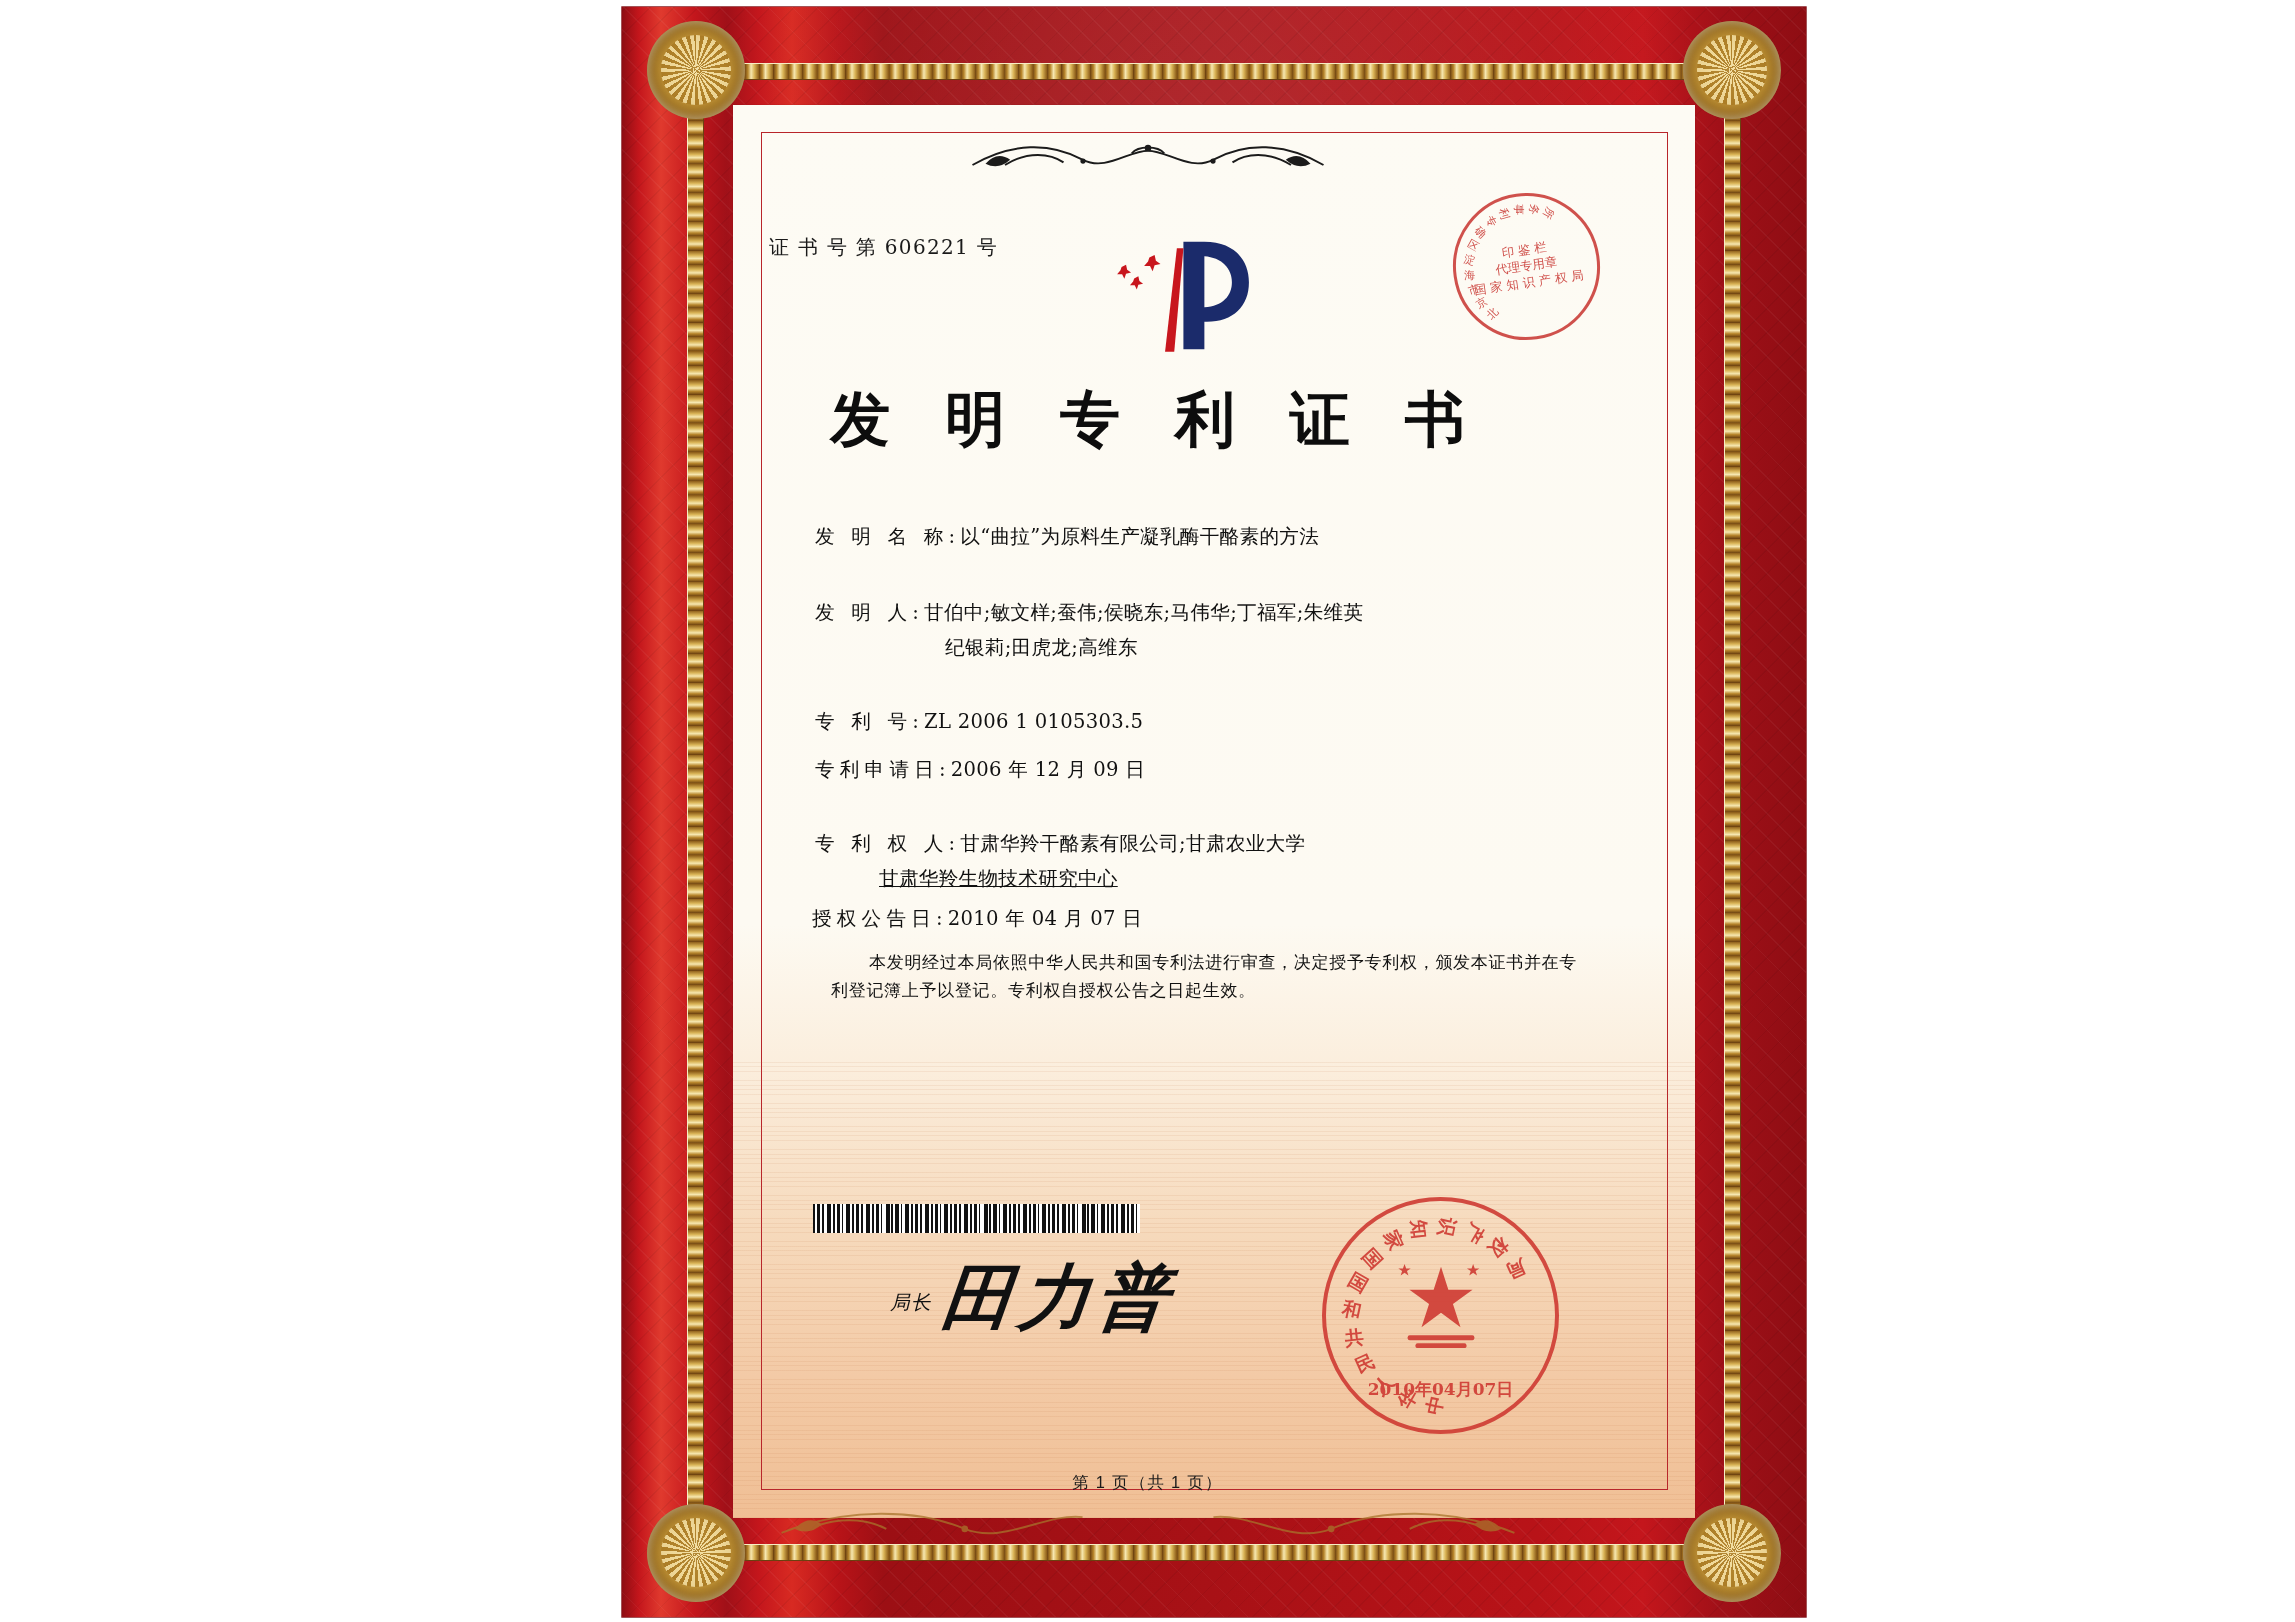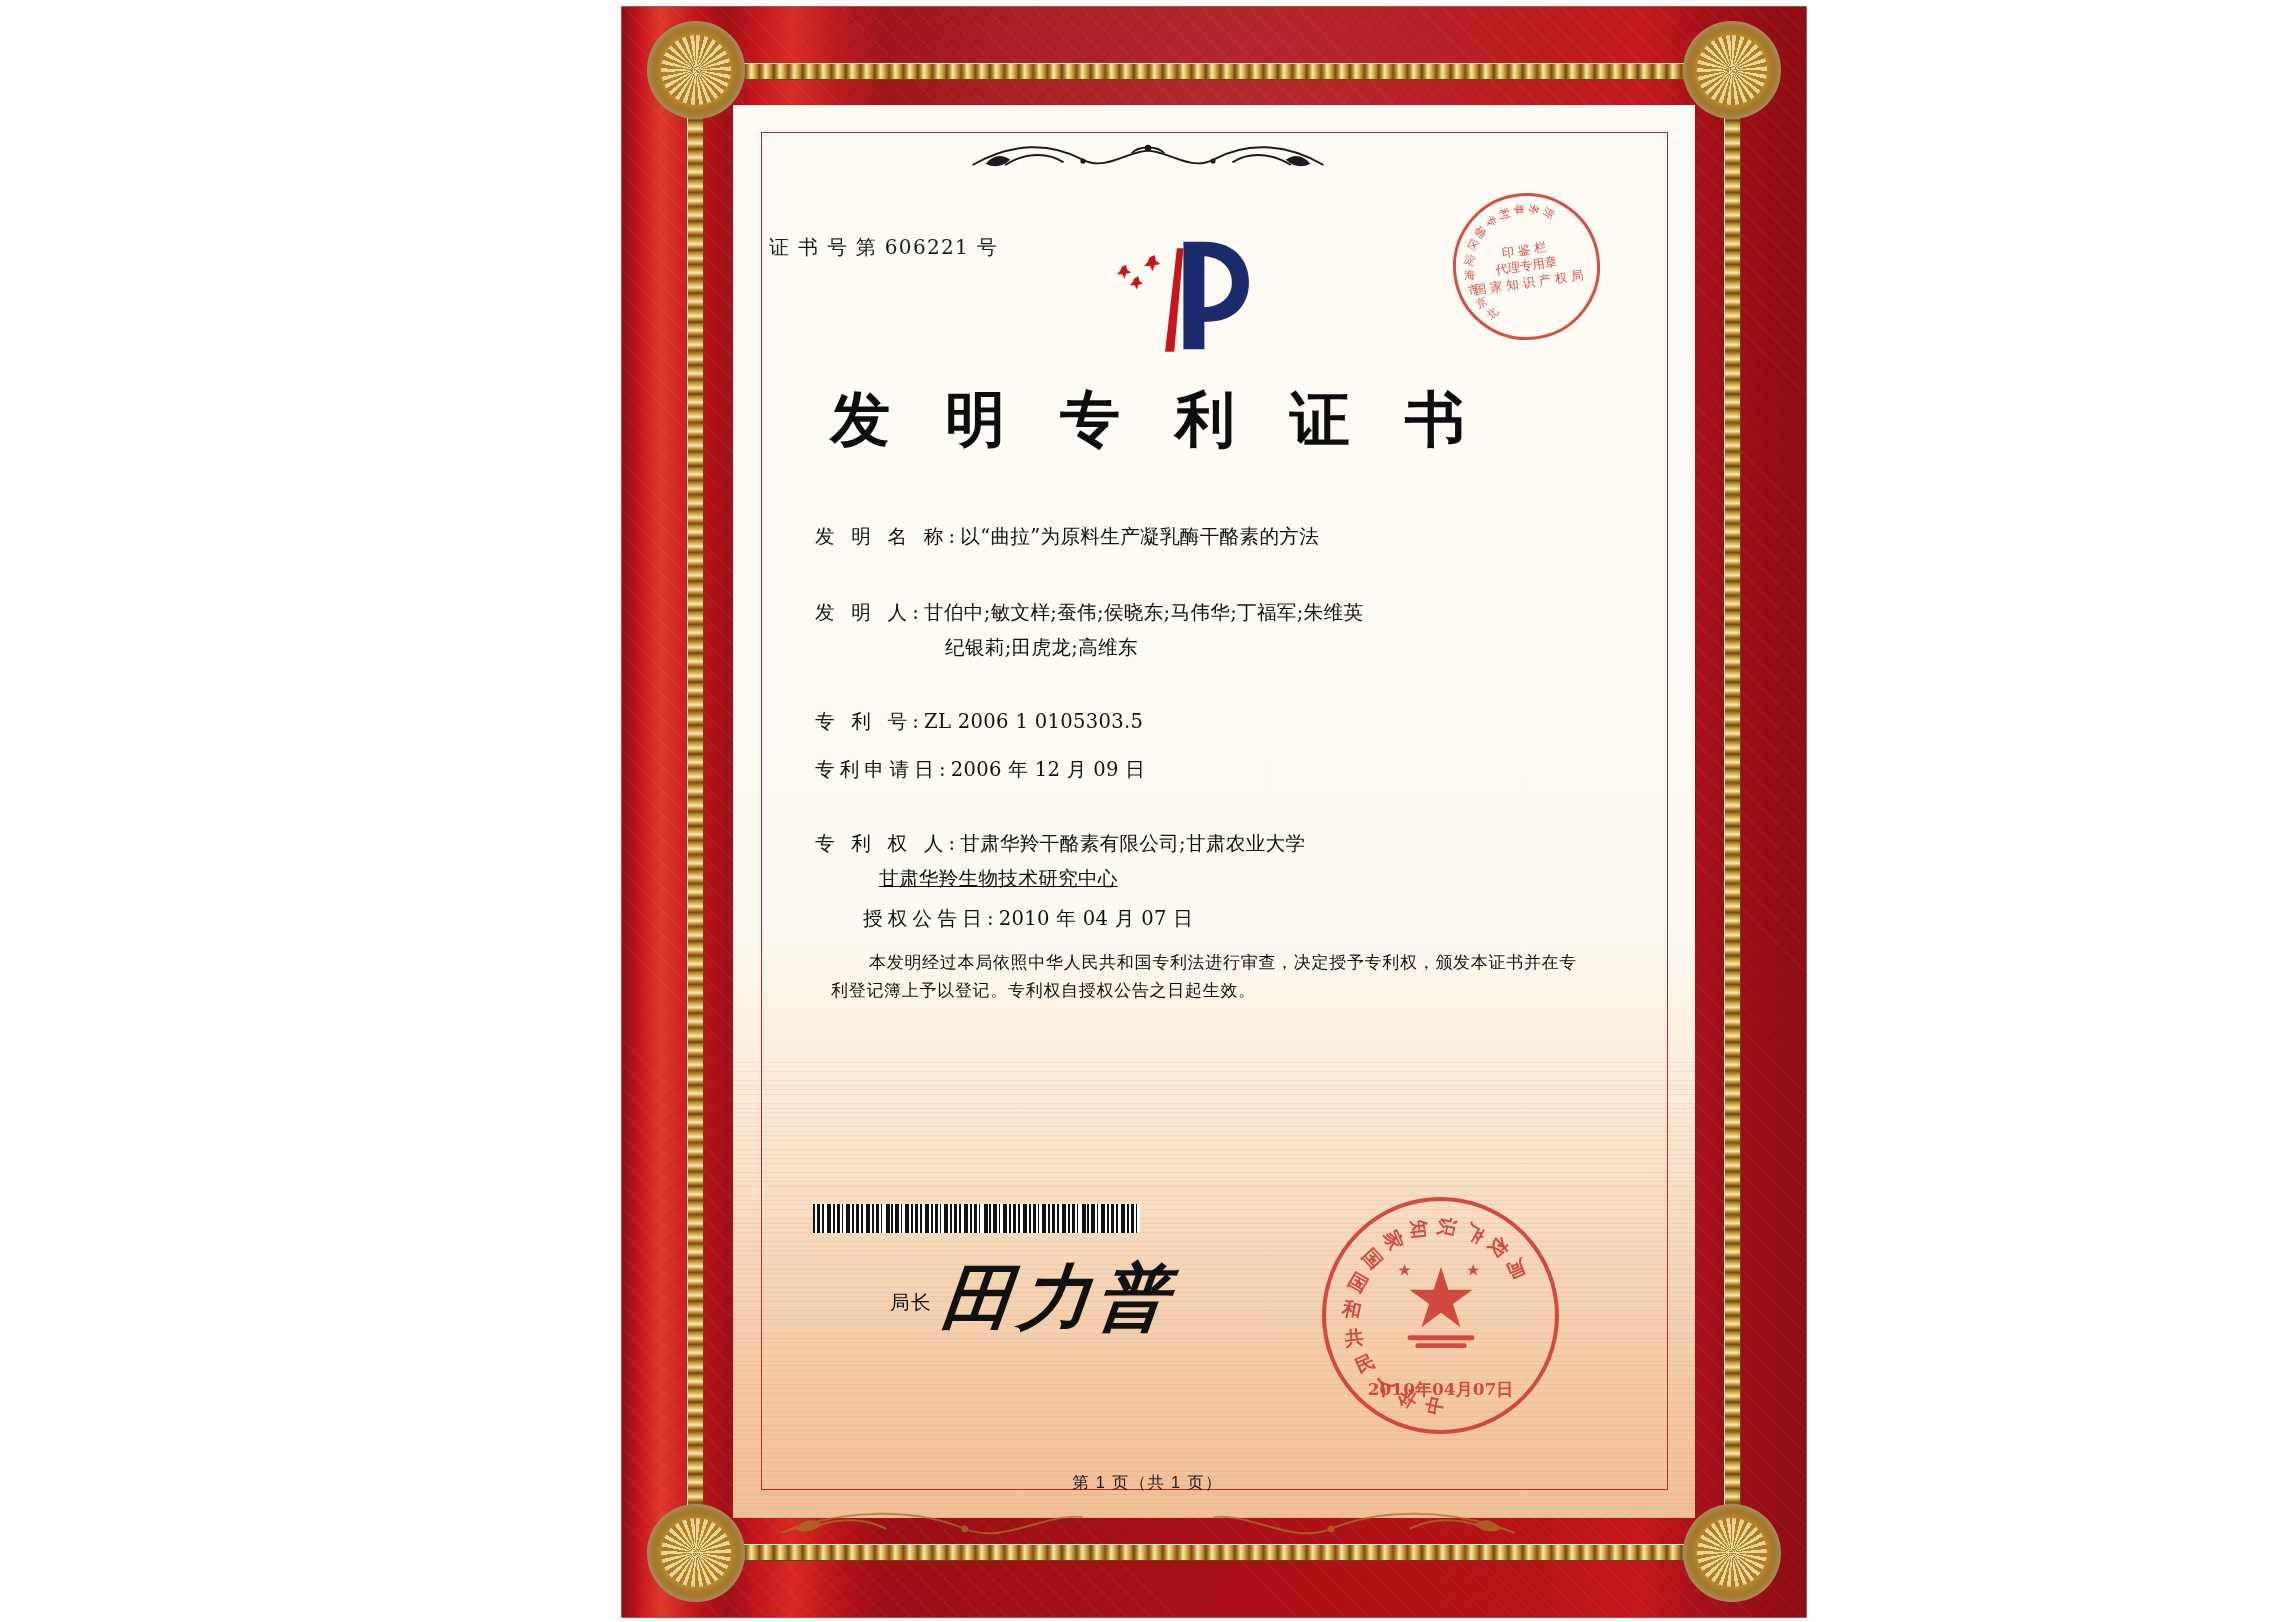--- a/index.html
+++ b/index.html
@@ -239,7 +239,7 @@
   #f-appdate{ left: 815px; top: 756px; }
   #f-holder { left: 815px; top: 830px; }
   #f-holder .cont { margin-left: 64px; text-decoration: underline; }
-  #f-pubdate{ left: 863px; top: 905px; }
+  #f-pubdate{ left: 812px; top: 905px; }
 
   
   #body-text {

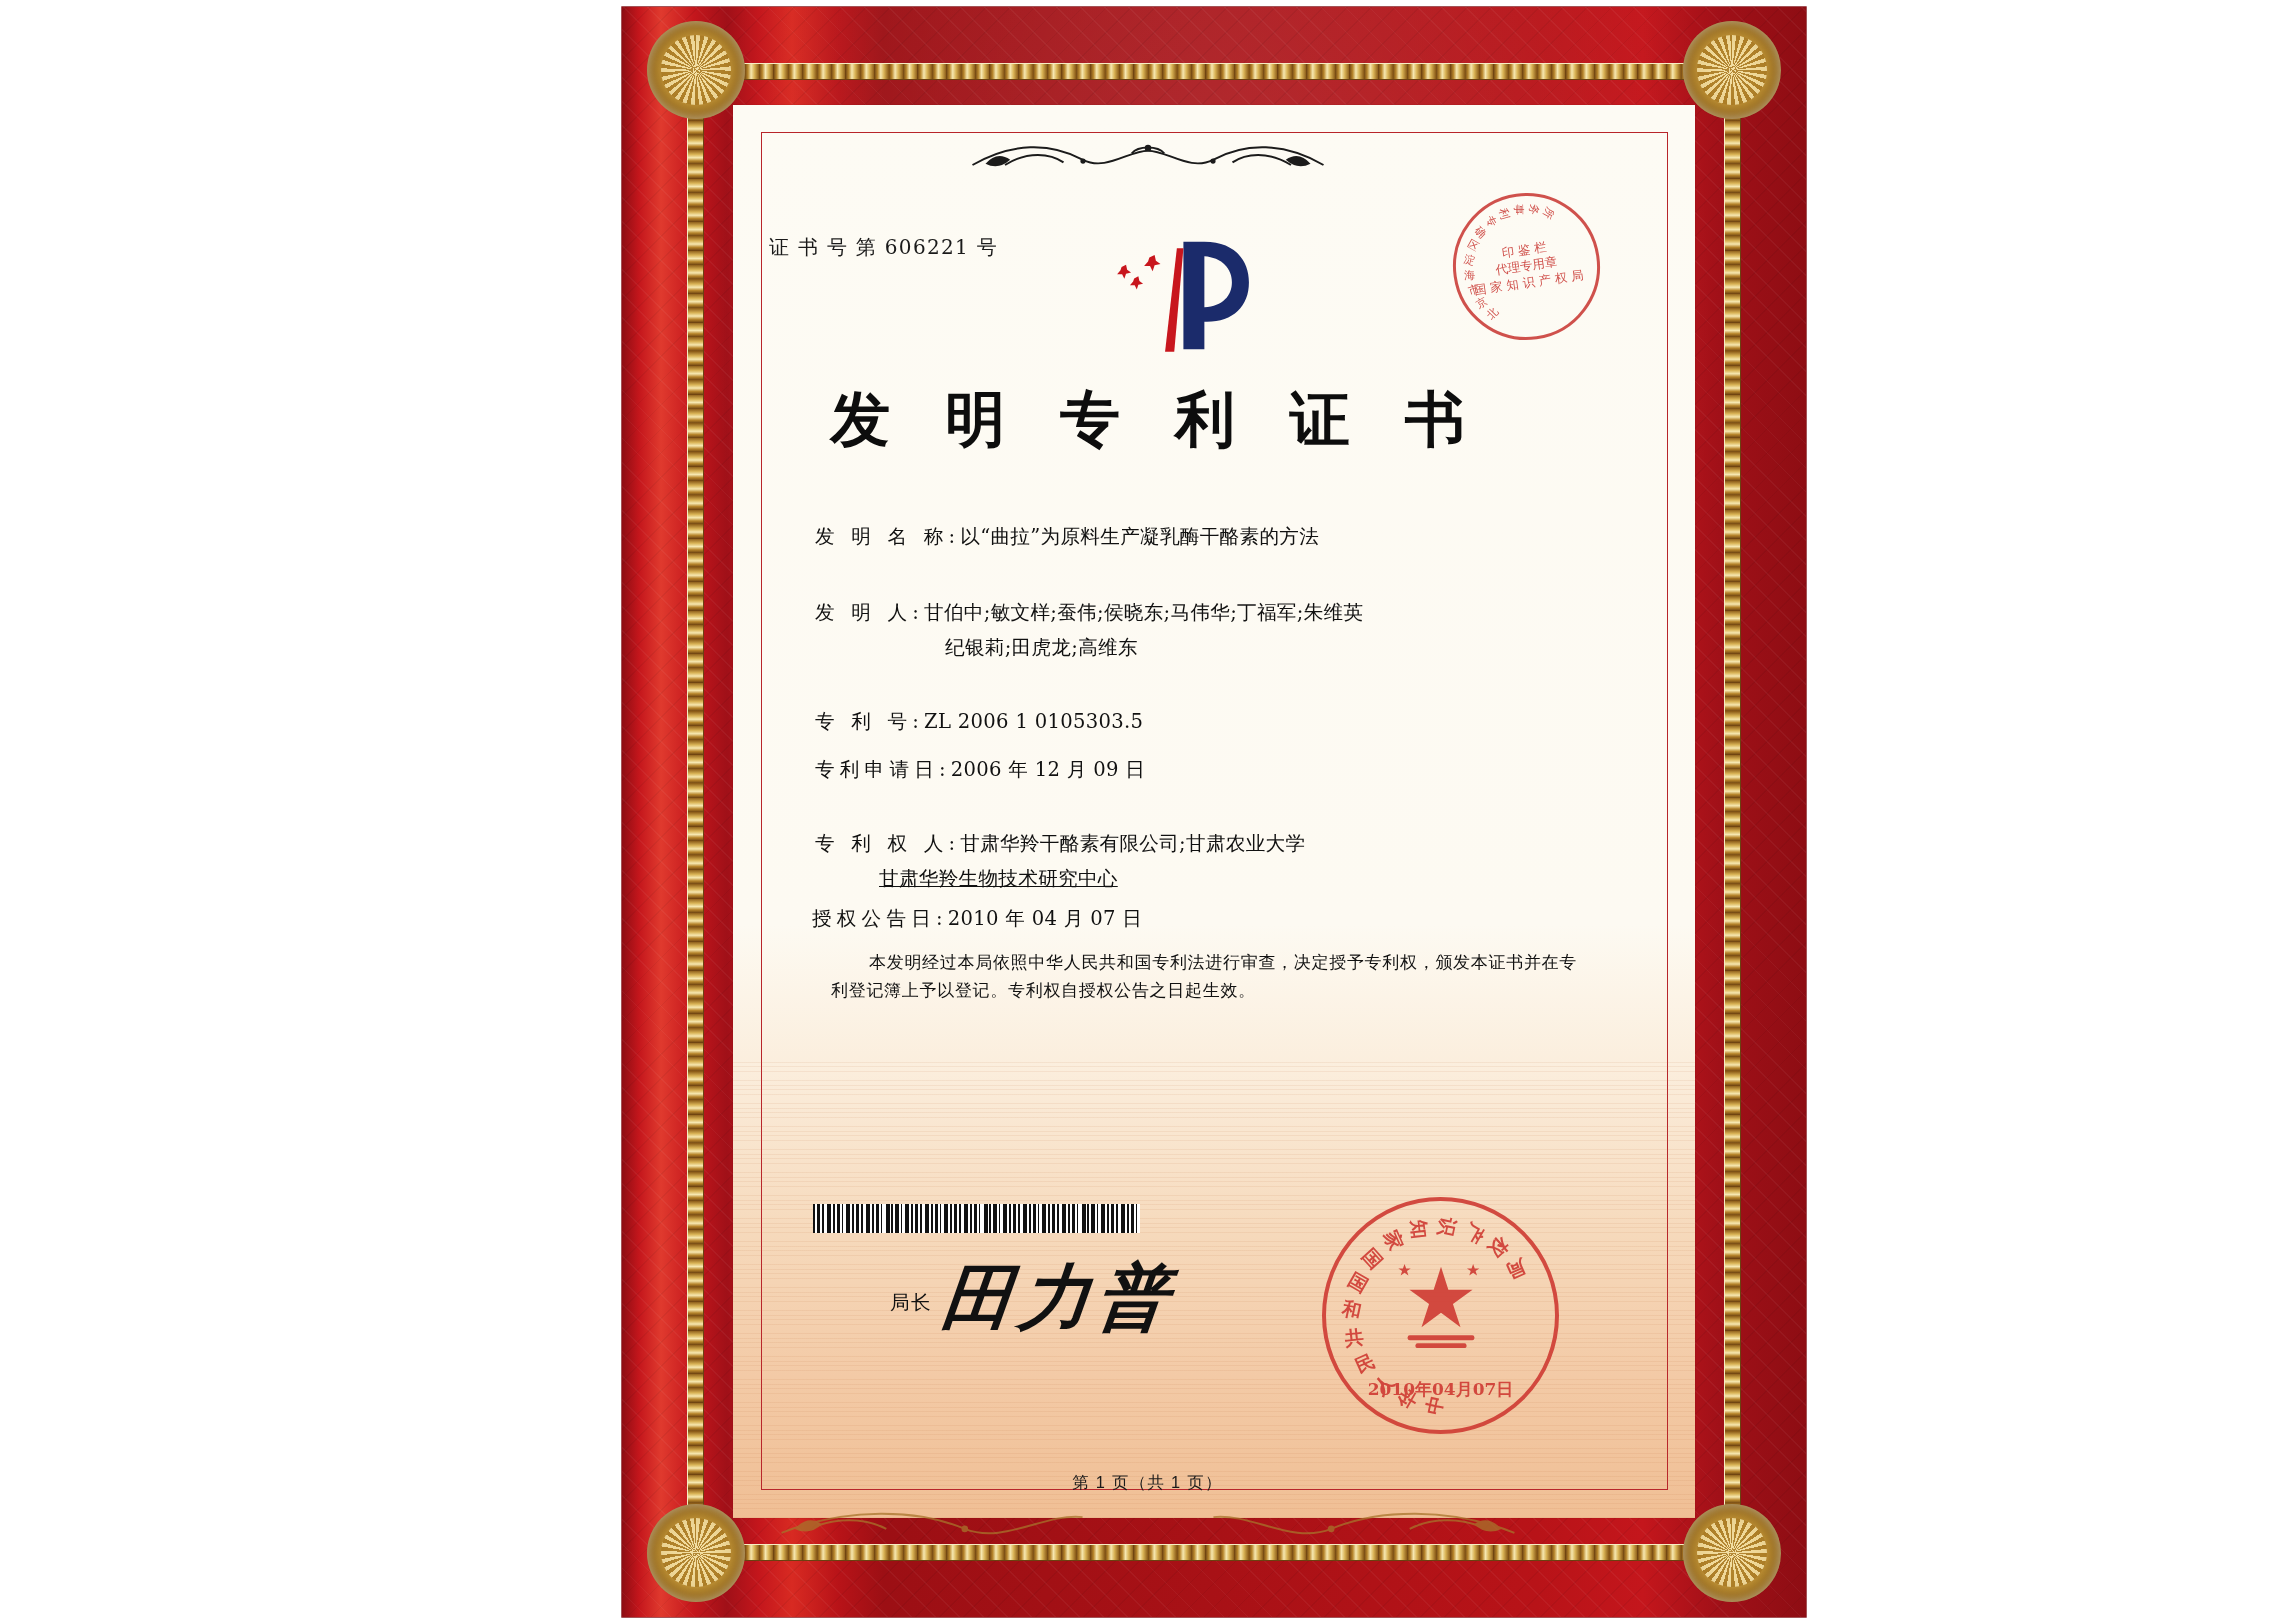--- a/index.html
+++ b/index.html
@@ -283,6 +283,7 @@
     font-family: "DejaVu Serif", serif;
     color: #111;
     letter-spacing: 1.3px;
+    font-style: italic;
   }
   #signature {
     position: absolute;

